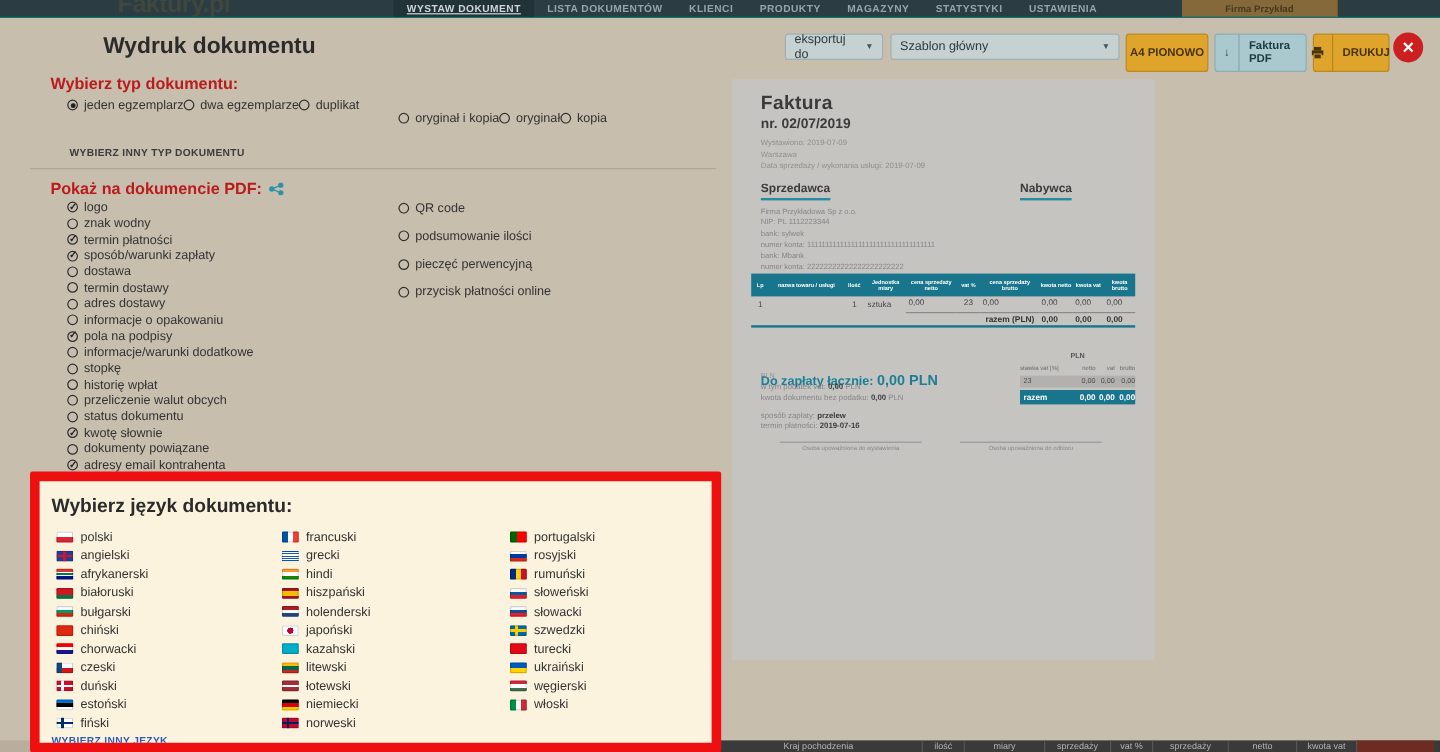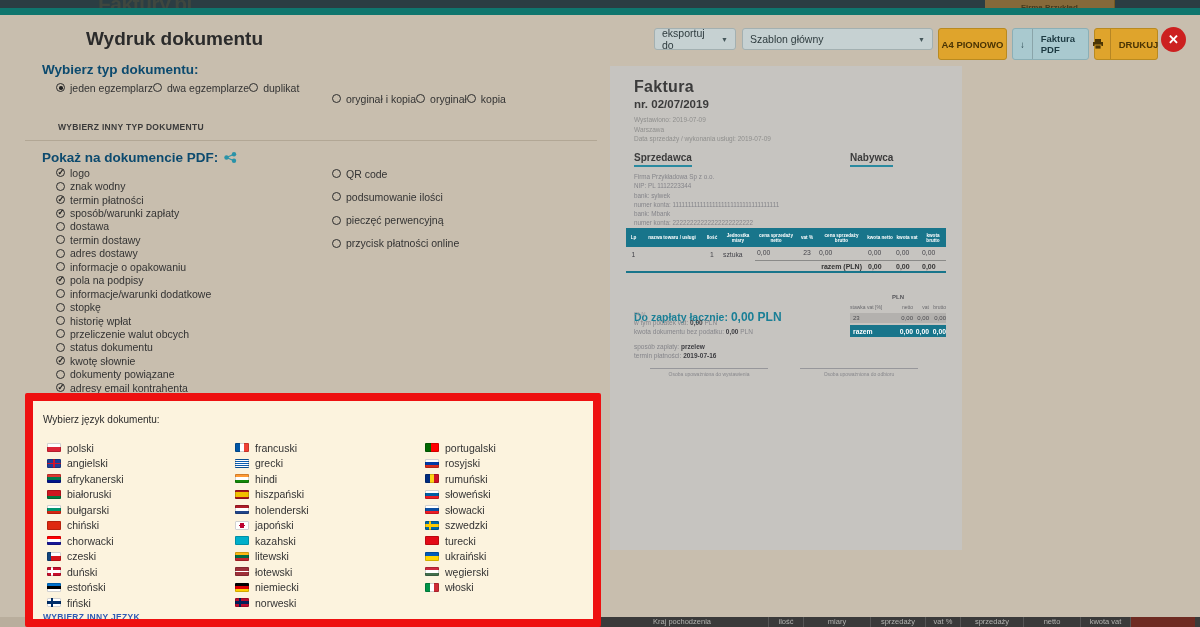--- a/index.html
+++ b/index.html
@@ -14,7 +14,7 @@
   .abs { position: absolute; }
 
   
-  .navbar { top:0; left:0; width:1200px; height:15px; background:#2b3d43; border-bottom:7px solid #0f766e; overflow:hidden; z-index:10;padding-left:24px; }
+  .navbar { top:0; left:0; width:1200px; height:15px; background:#2b3d43; border-bottom:1px solid #0f766e; overflow:hidden; z-index:10;padding-left:24px; }
   .logo { left:98px; top:-8px; font-size:21px; font-weight:bold; letter-spacing:-0.5px; color:#3f473f; }
   .nav-items { left:328px; top:0; height:15px; display:flex; }
   .nav-item { font-size:8.5px; font-weight:bold; color:#93a5aa; padding:0 11px; line-height:15px; letter-spacing:.4px; white-space:nowrap; }

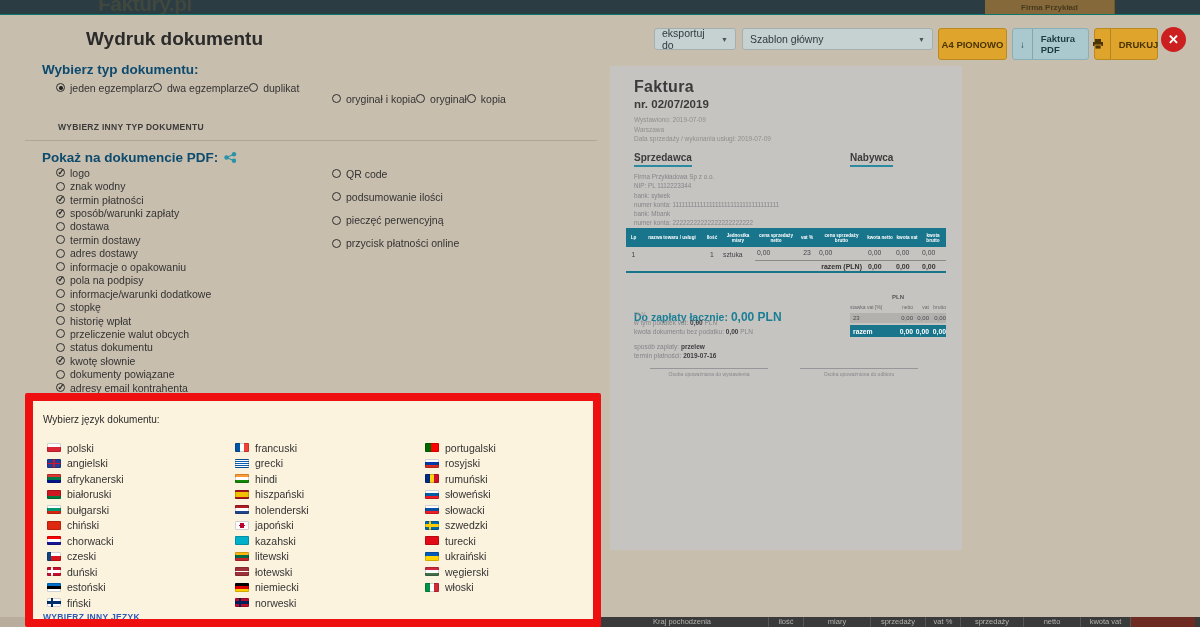--- a/index.html
+++ b/index.html
@@ -112,6 +112,15 @@
 
 <div class="abs navbar">
   <div class="abs logo">Faktury.pl</div>
+  <div class="abs nav-items">
+      <div class="nav-item active">WYSTAW DOKUMENT</div>
+      <div class="nav-item">LISTA DOKUMENTÓW</div>
+      <div class="nav-item">KLIENCI</div>
+      <div class="nav-item">PRODUKTY</div>
+      <div class="nav-item">MAGAZYNY</div>
+      <div class="nav-item">STATYSTYKI</div>
+      <div class="nav-item">USTAWIENIA</div>
+    </div>
   <div class="abs account-box">
     <div class="account-seg name">Firma Przykład</div>
     <div class="account-seg out">wyloguj</div>

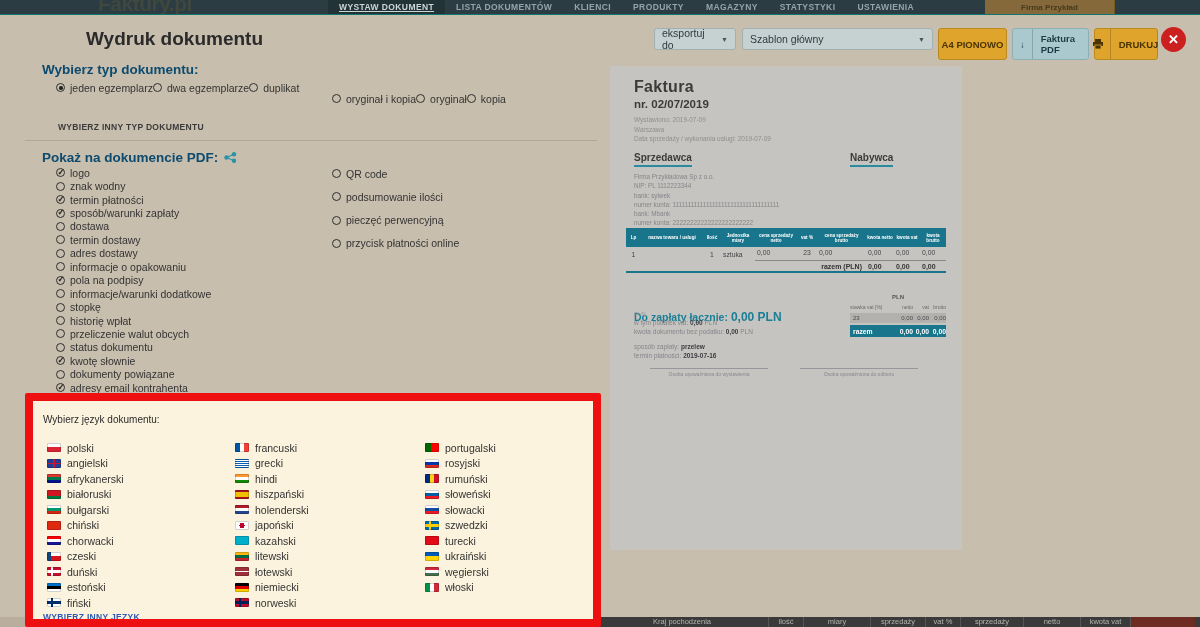--- a/index.html
+++ b/index.html
@@ -36,7 +36,7 @@
   .close-btn { left:1161px; top:27px; width:25px; height:25px; border-radius:50%; background:#cc2020; color:#fff; font-size:13px; font-weight:bold; display:flex; align-items:center; justify-content:center; z-index:11; }
 
   
-  .section-heading { font-size:13.5px; font-weight:bold; color:#0c4a6e; display:flex; align-items:center; gap:6px; }
+  .section-heading { font-size:13.5px; font-weight:bold; color:#b91c1c; display:flex; align-items:center; gap:6px; }
   .opt-row { display:flex; align-items:center; gap:5px; white-space:nowrap; }
   .opt-label { font-size:10.5px; color:#333; }
   .rad, .cbx { width:9px; height:9px; border:1.2px solid #2e2e2e; border-radius:50%; position:relative; flex:none; background:transparent; }

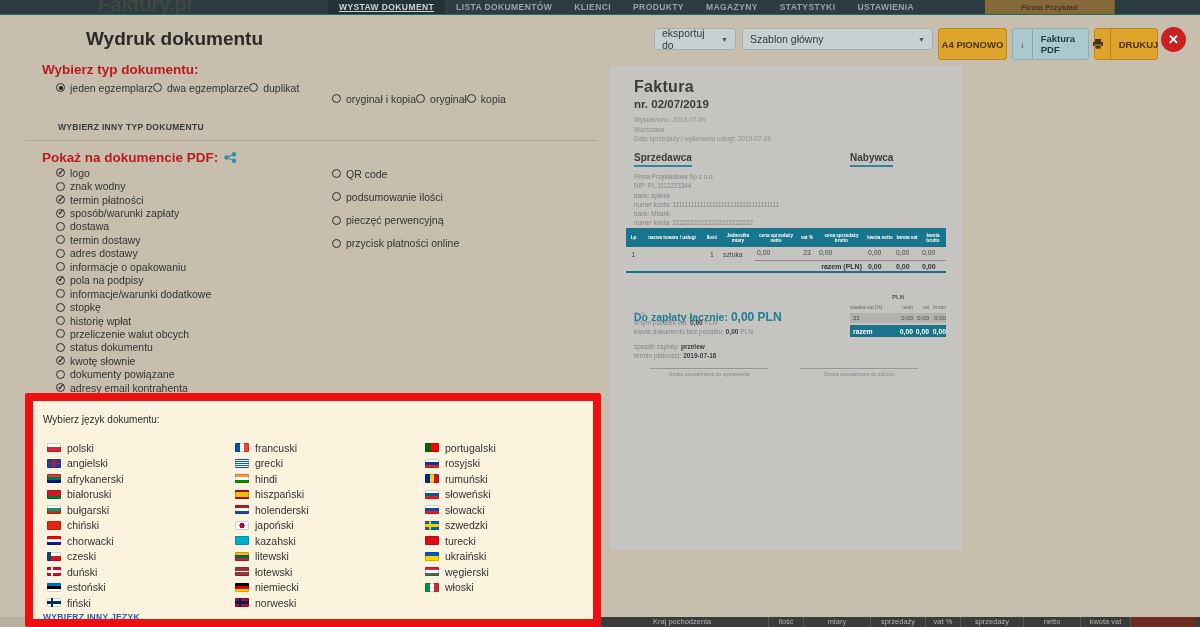--- a/index.html
+++ b/index.html
@@ -51,7 +51,7 @@
 
   
   .lang-box { left:25px; top:393px; width:576px; height:234px; border:8px solid #ee1010; border-radius:2px; background:#fcf3de; z-index:6; overflow:hidden; }
-  .lang-heading { left:10px; top:13px; font-size:10px; font-weight:normal; color:#2b2b2b; }
+  .lang-heading { left:10px; top:13px; font-size:16px; font-weight:bold; color:#2b2b2b; }
   .lang-col { top:39px; display:flex; flex-direction:column; }
   .lang-row { display:flex; align-items:center; gap:6px; height:15.5px; white-space:nowrap; }
   .flag { width:14px; height:9px; flex:none; box-shadow: inset 0 0 0 1px rgba(0,0,0,.18); border-radius:1px; }

